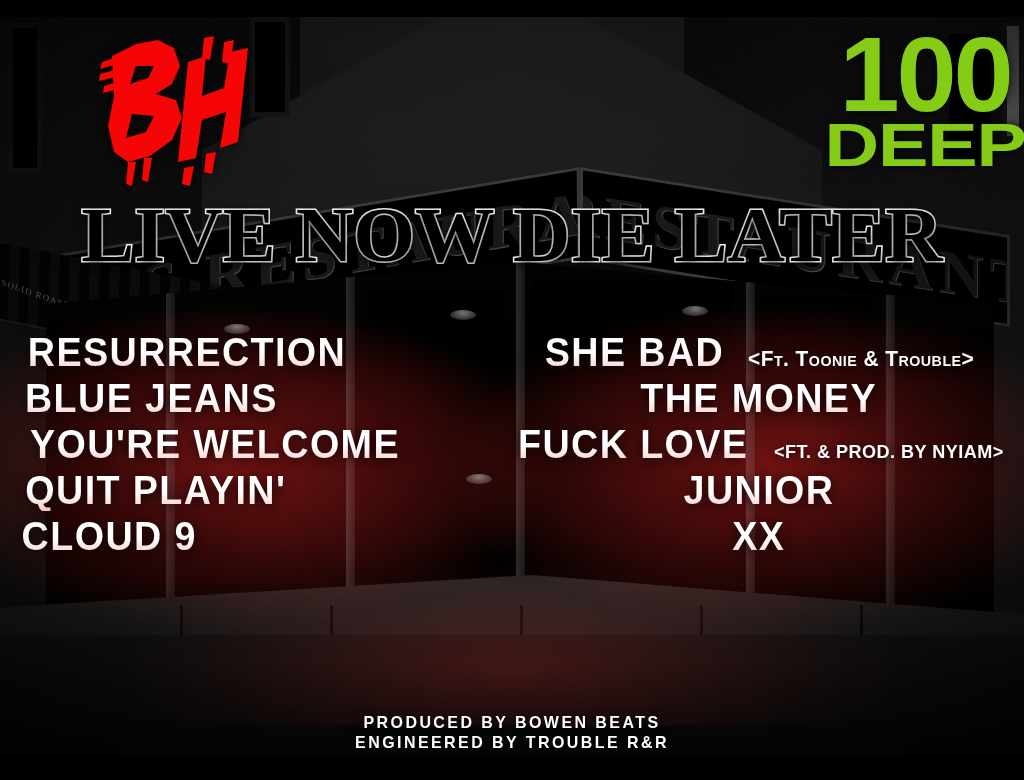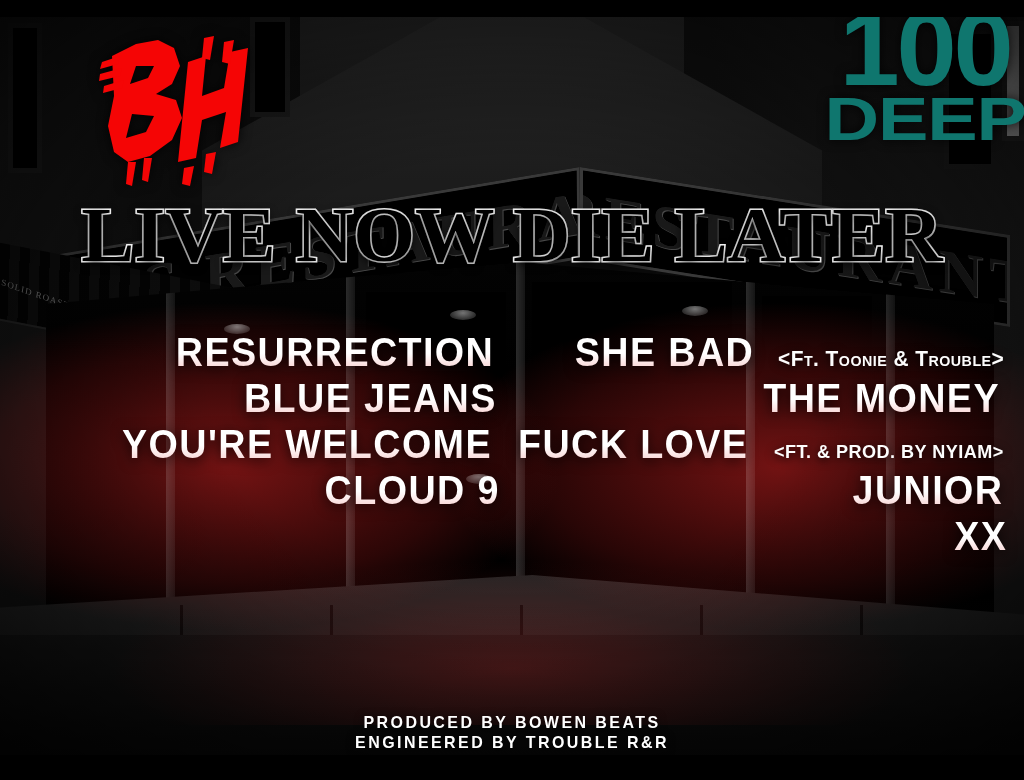--- a/index.html
+++ b/index.html
@@ -155,9 +155,9 @@
 
   
   .hundred{
-    position:absolute; right:16px; top:6px;
+    position:absolute; right:16px; top:32px;
     text-align:center; line-height:.82;
-    color:#0f766e;
+    color:#84cc16;
     font-family:"Liberation Sans", sans-serif;
     font-weight:bold; font-style:normal;
     text-shadow:0 0 10px rgba(0,0,0,.8);

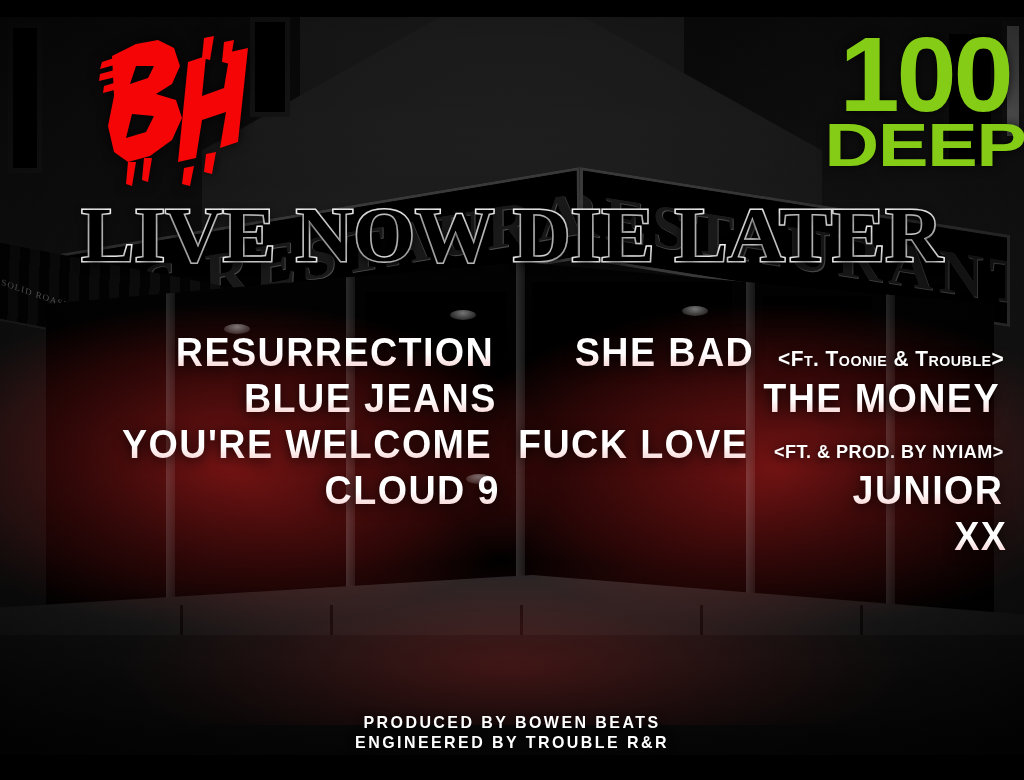--- a/index.html
+++ b/index.html
@@ -198,7 +198,7 @@
     padding:0 14px;
   }
   .col{flex:1; display:flex; flex-direction:column;}
-  .col.left{align-items:flex-end;}
+  .col.left{align-items:flex-start;}
   .col.right{align-items:flex-end;}
 
   .track{

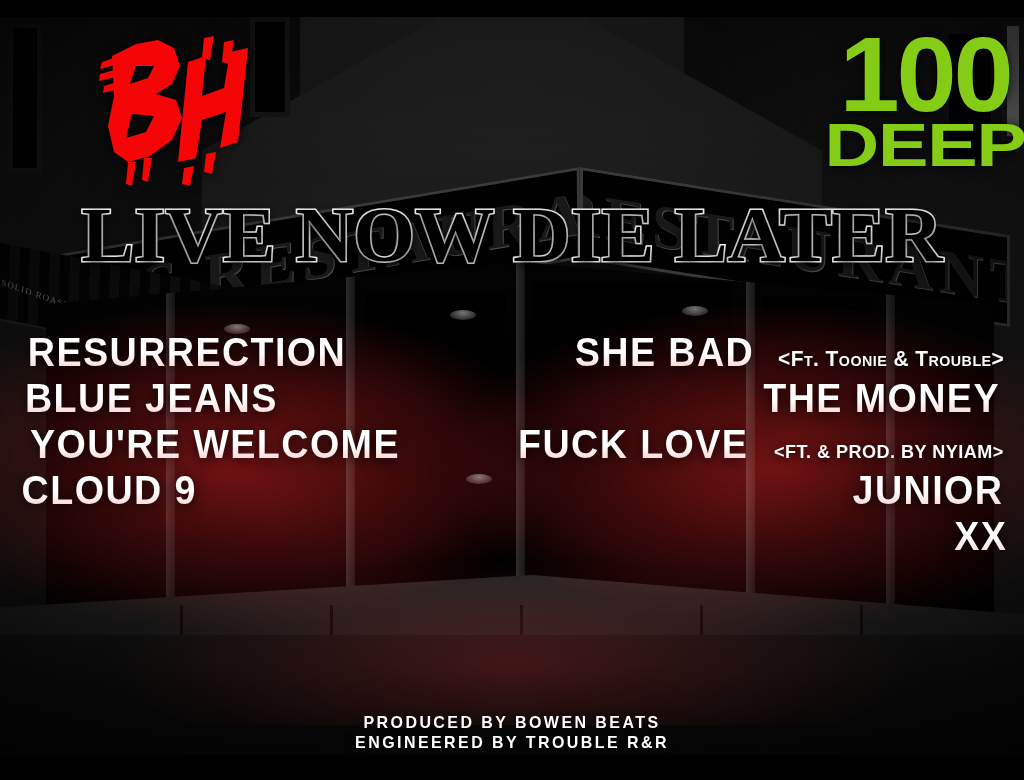--- a/index.html
+++ b/index.html
@@ -199,7 +199,7 @@
   }
   .col{flex:1; display:flex; flex-direction:column;}
   .col.left{align-items:flex-start;}
-  .col.right{align-items:flex-end;}
+  .col.right{align-items:center;}
 
   .track{
     display:flex; align-items:baseline; justify-content:center;

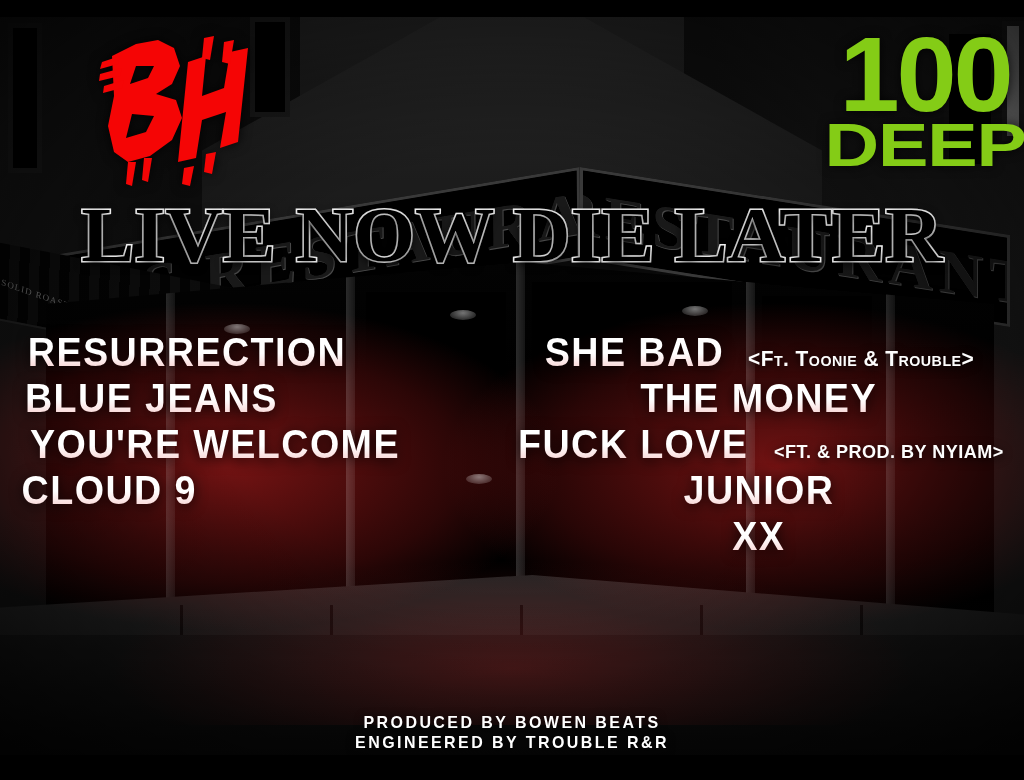--- a/index.html
+++ b/index.html
@@ -351,6 +351,9 @@
             <span class="tname">YOU'RE WELCOME</span>
           </div>
         <div class="track">
+            <span class="tname">QUIT PLAYIN'</span>
+          </div>
+        <div class="track">
             <span class="tname">CLOUD 9</span>
           </div>
       </div>

